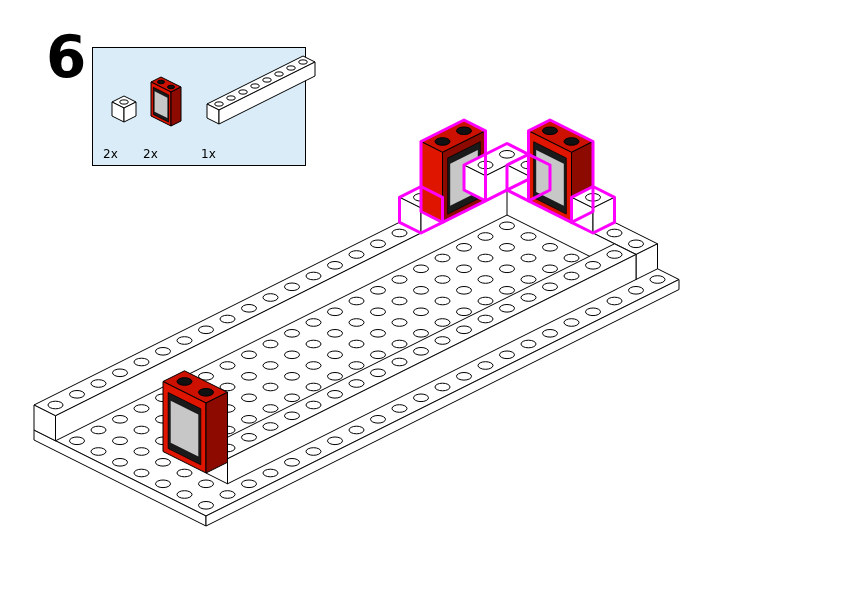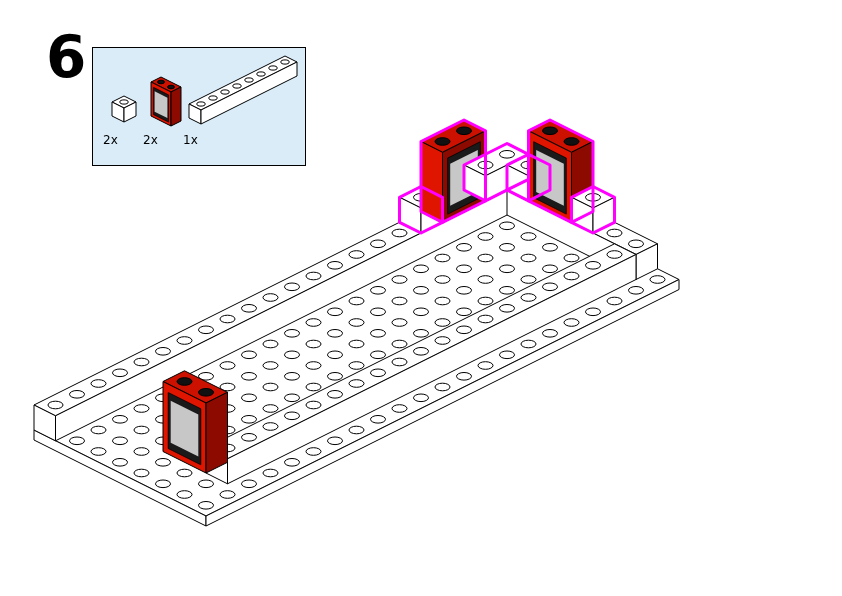--- a/index.html
+++ b/index.html
@@ -15,7 +15,7 @@
   .part-1{left:50px;top:26px;}
   .part-2{left:90px;top:6px;}
   .part-icon{display:block;}
-  .part-qty{font-size:12px;color:#000;margin-top:2px;line-height:1.1;}
+  .part-qty{font-size:12px;color:#000;margin-top:16px;line-height:1.1;}
 </style>
 </head>
 <body>

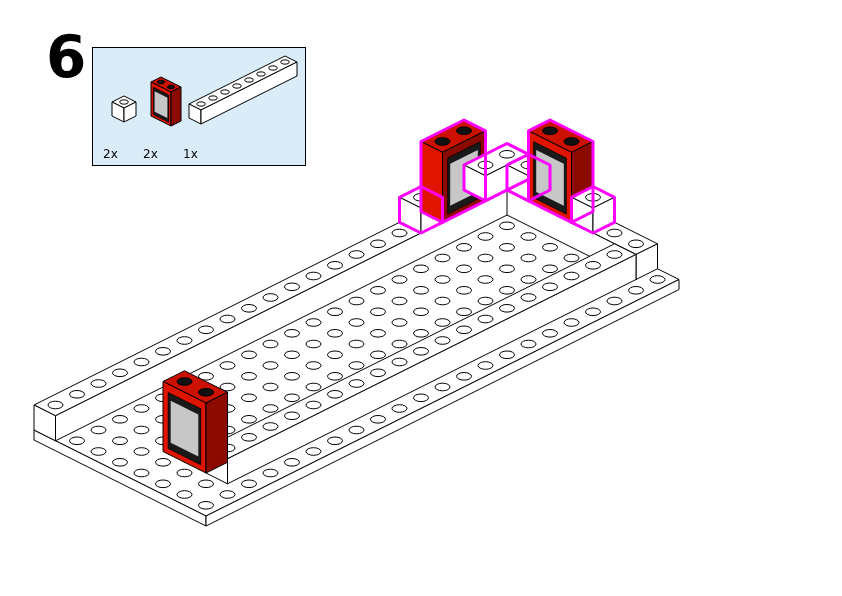--- a/index.html
+++ b/index.html
@@ -13,7 +13,7 @@
   .part{position:absolute;}
   .part-0{left:10px;top:40px;}
   .part-1{left:50px;top:26px;}
-  .part-2{left:90px;top:6px;}
+  .part-2{left:108px;top:6px;}
   .part-icon{display:block;}
   .part-qty{font-size:12px;color:#000;margin-top:16px;line-height:1.1;}
 </style>

